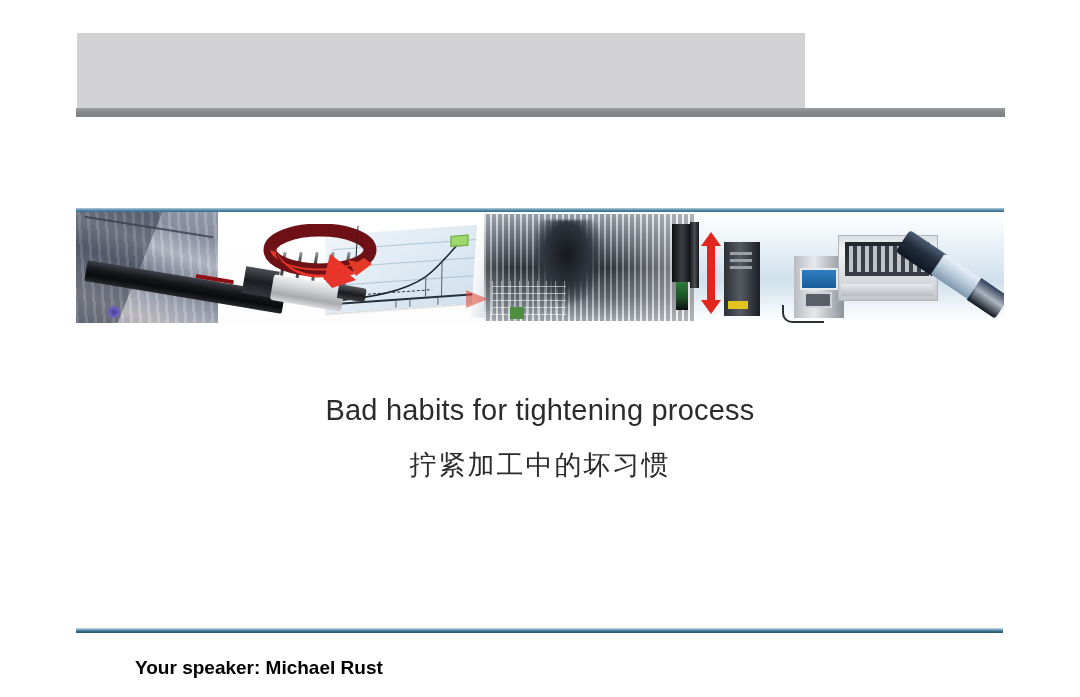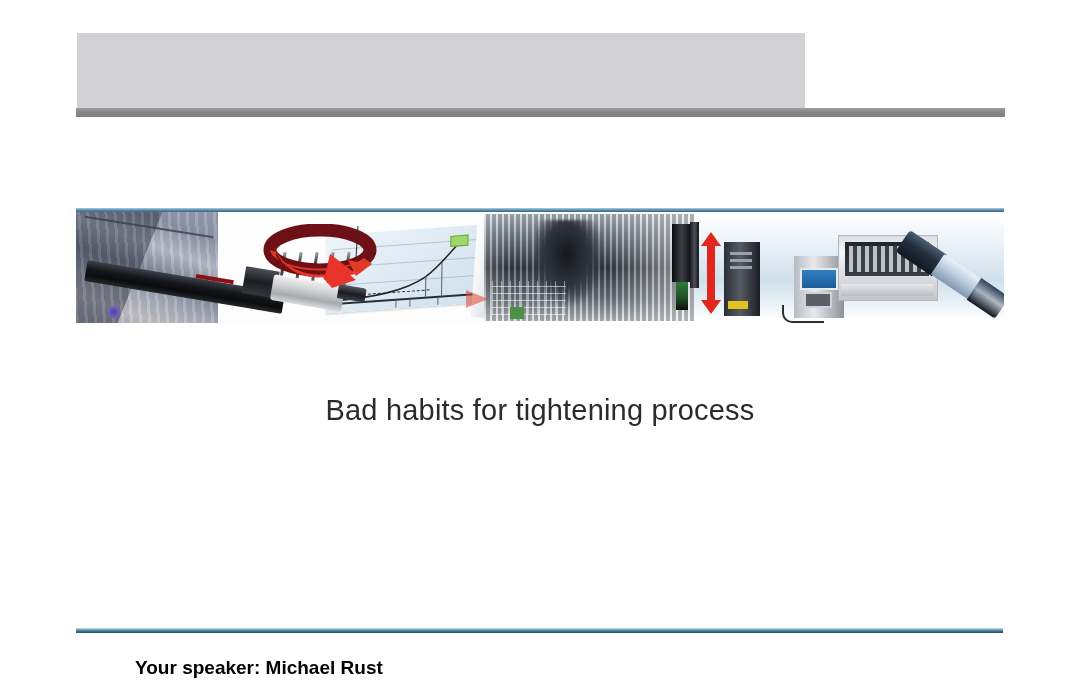--- a/index.html
+++ b/index.html
@@ -522,6 +522,7 @@
   </div>
 
   <div class="title-en">Bad habits for tightening process</div>
+  <div class="title-zh">拧紧加工中的坏习惯</div>
 
   <div class="footer-rule"></div>
   <div class="speaker">Your speaker: Michael Rust</div>

